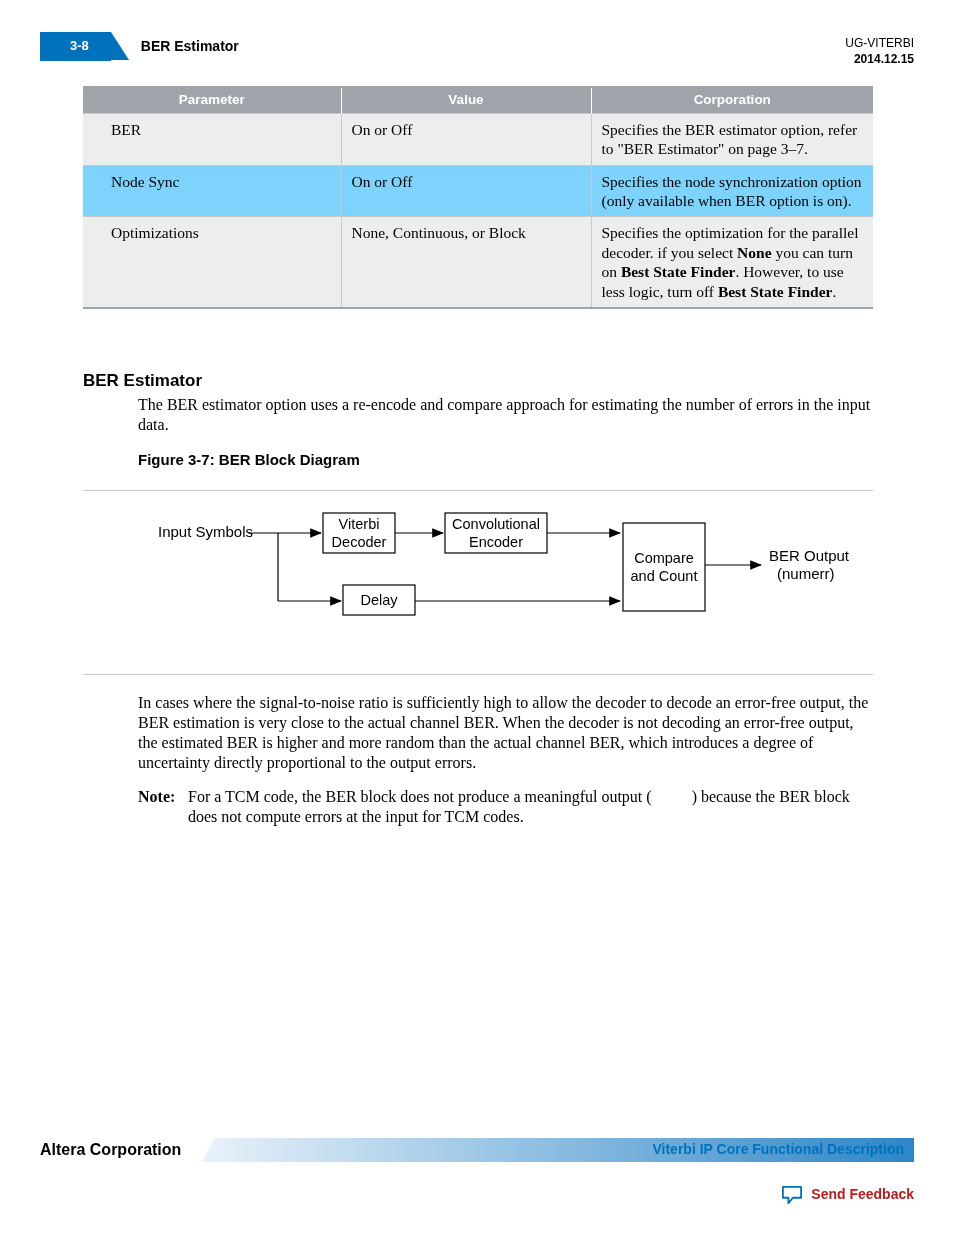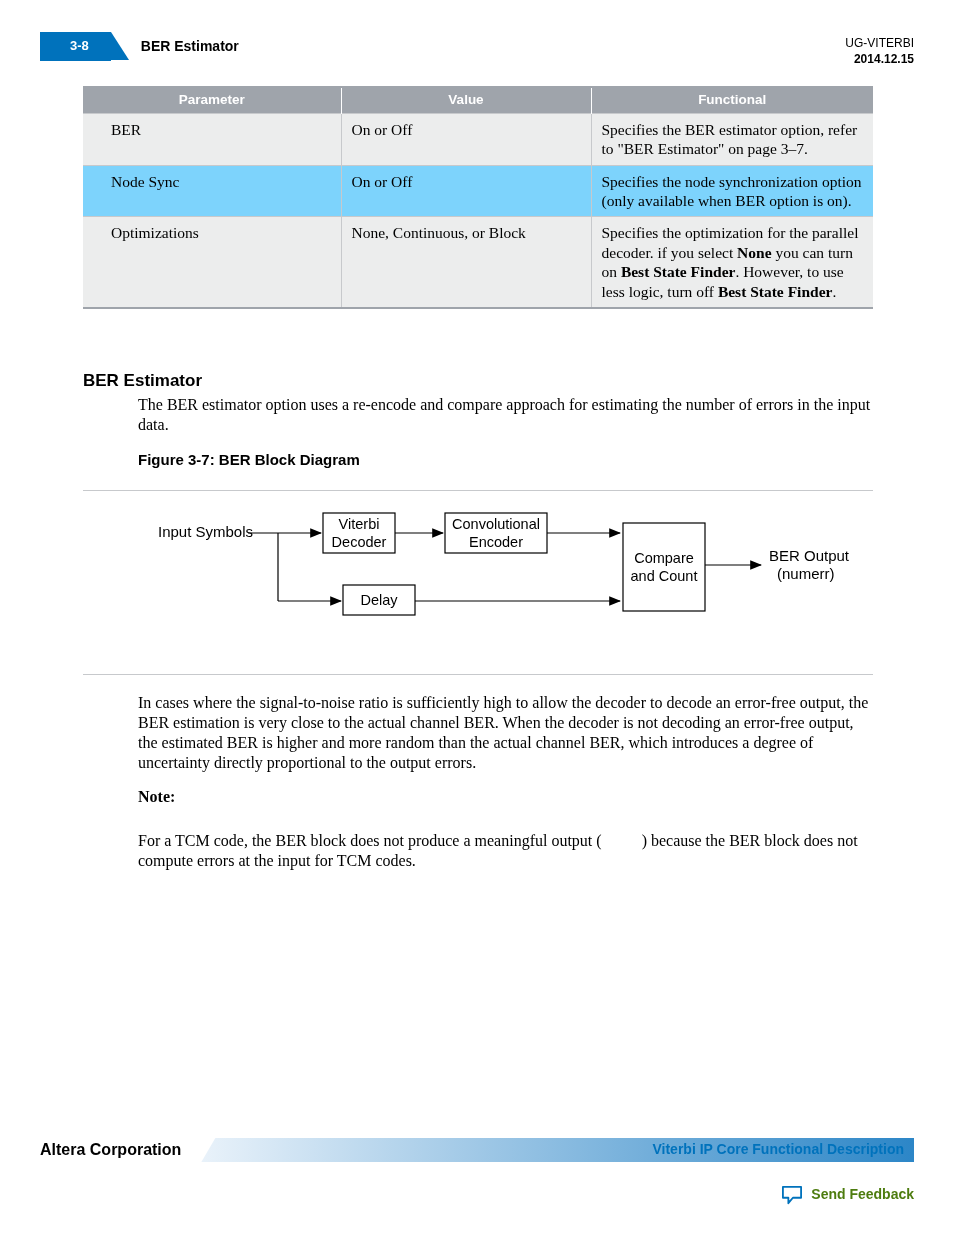--- a/index.html
+++ b/index.html
@@ -184,7 +184,7 @@
     <tr>
       <th>Parameter</th>
       <th>Value</th>
-      <th>Functional</th>
+      <th>Corporation</th>
     </tr>
   </thead>
   <tbody>

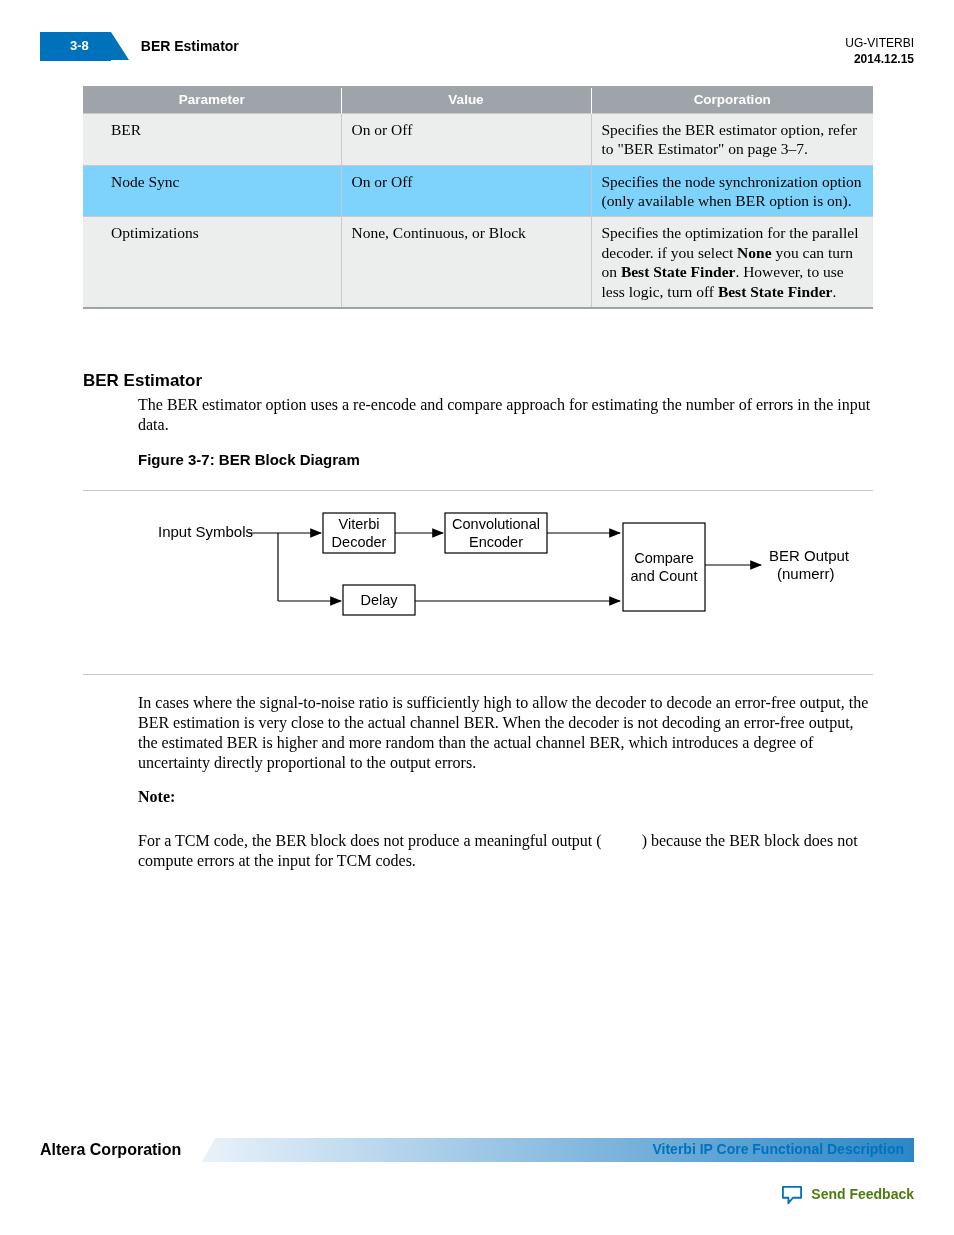--- a/index.html
+++ b/index.html
@@ -111,7 +111,7 @@
     margin-top: 20px;
     padding: 18px 0 30px 0;
   }
-  .note-row { display: flex; gap: 24px; flex-direction: column; }
+  .note-row { display: flex; gap: 4px; }
 
   
   .footer {

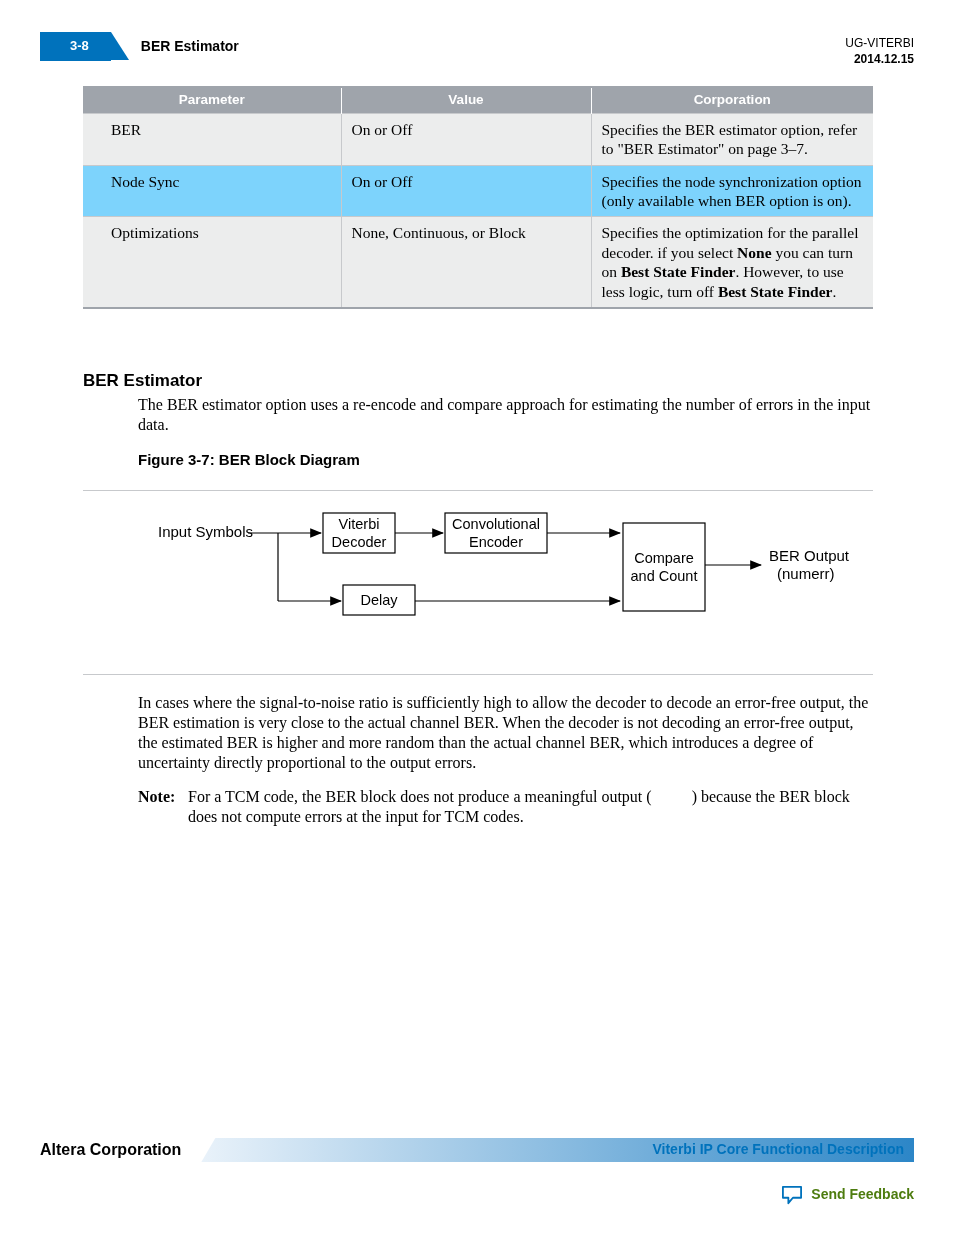--- a/index.html
+++ b/index.html
@@ -156,7 +156,7 @@
     justify-content: flex-end;
     gap: 8px;
     margin-top: 22px;
-    color: #4d7c0f;
+    color: #b91c1c;
     font-family: "Myriad Pro", Arial, sans-serif;
     font-weight: 700;
     font-size: 14px;

